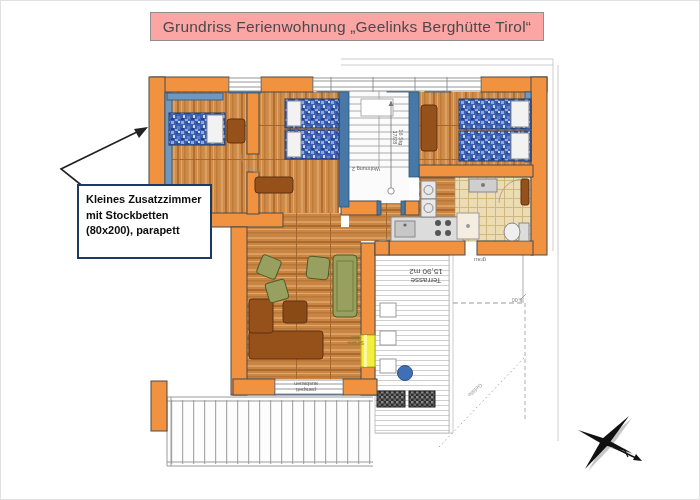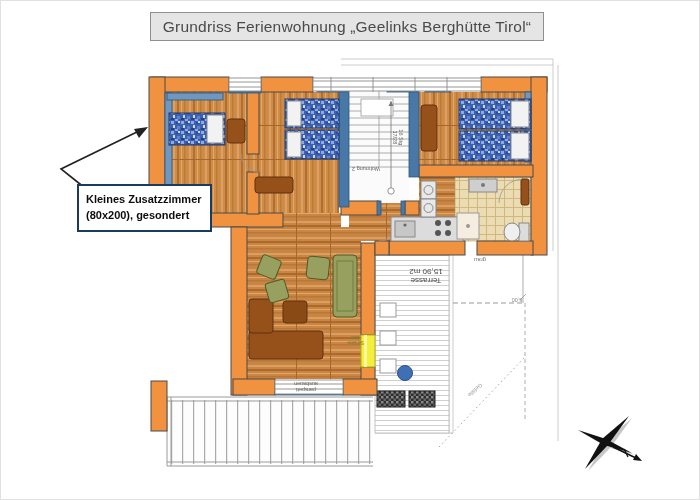--- a/index.html
+++ b/index.html
@@ -8,7 +8,7 @@
          border:1px solid #e0e0e0;box-sizing:border-box;}
   #plan-svg{position:absolute;left:0;top:0;}
   .title-box{position:absolute;left:149px;top:11px;width:392px;height:27px;
-    border:1px solid #8f8f8f;background:#e5e5e5;display:flex;align-items:center;
+    border:1px solid #8f8f8f;background:#fca5a5;display:flex;align-items:center;
     justify-content:center;font-size:15.5px;color:#4a4a4a;letter-spacing:.2px;}
   .note-box{position:absolute;left:76px;top:183px;width:118px;
     border:2px solid #1b3a63;background:#fff;padding:6px 6px 7px 7px;

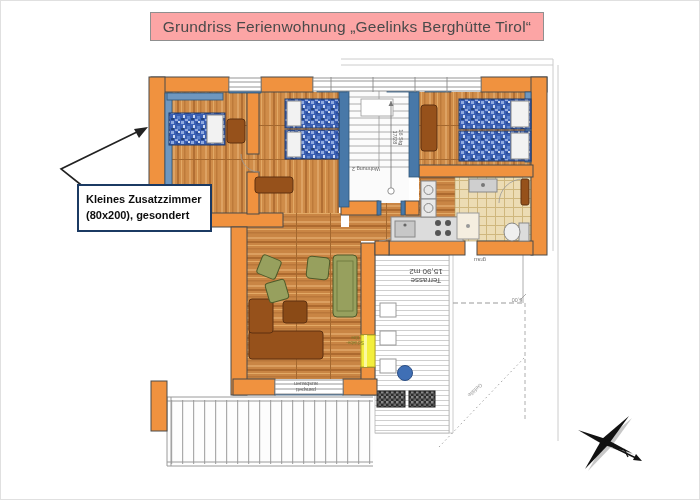--- a/index.html
+++ b/index.html
@@ -11,7 +11,7 @@
     border:1px solid #8f8f8f;background:#fca5a5;display:flex;align-items:center;
     justify-content:center;font-size:15.5px;color:#4a4a4a;letter-spacing:.2px;}
   .note-box{position:absolute;left:76px;top:183px;width:118px;
-    border:2px solid #1b3a63;background:#fff;padding:6px 6px 7px 7px;
+    border:2px solid #1b3a63;background:#fff;padding:6px 6px 18px 7px;
     font-size:11px;line-height:1.42;color:#0d0d0d;font-weight:600;}
   .note-box span{display:block;}
   .footer-label{position:absolute;left:566px;top:481px;width:120px;

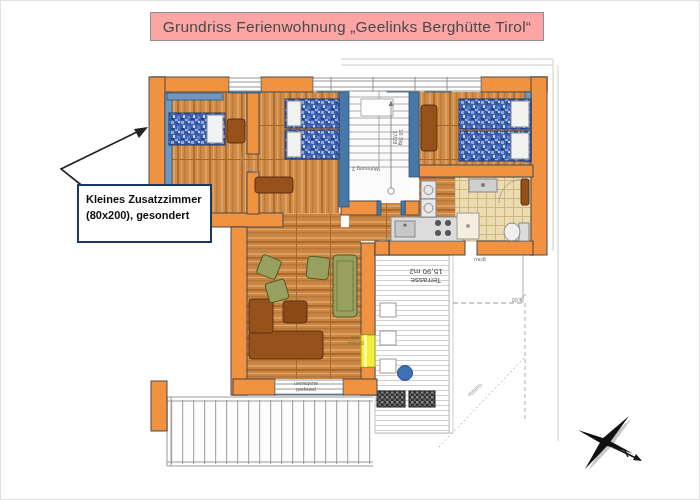--- a/index.html
+++ b/index.html
@@ -320,6 +320,7 @@
 
 <div class="note-box">
   <span>Kleines Zusatzzimmer</span>
+  <span>mit Stockbetten</span>
   <span>(80x200), gesondert</span>
 </div>
 

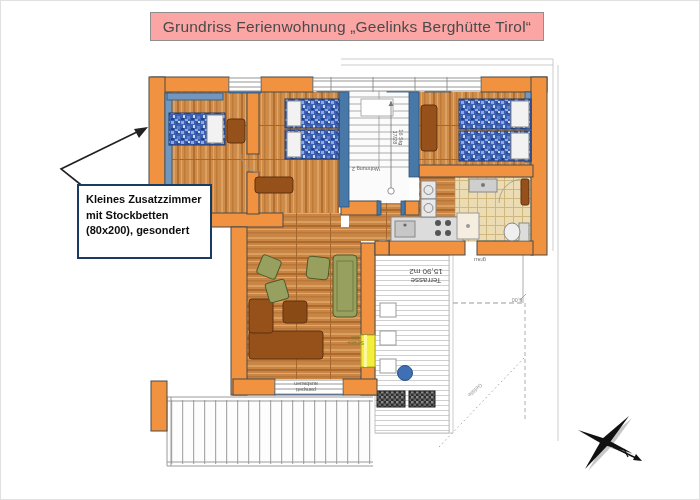--- a/index.html
+++ b/index.html
@@ -321,7 +321,7 @@
 <div class="note-box">
   <span>Kleines Zusatzzimmer</span>
   <span>mit Stockbetten</span>
-  <span>(80x200), gesondert</span>
+  <span>(80x200), parapett</span>
 </div>
 
 <div class="lbl lbl-terrasse r180">

